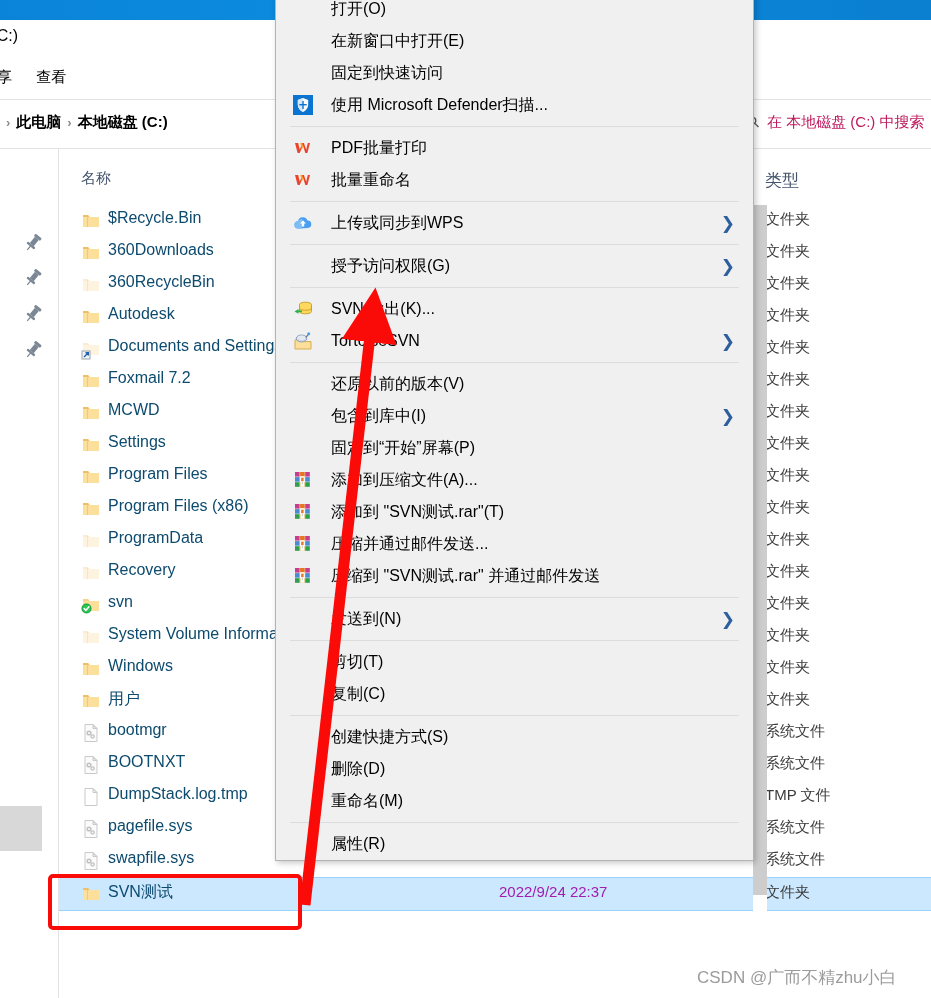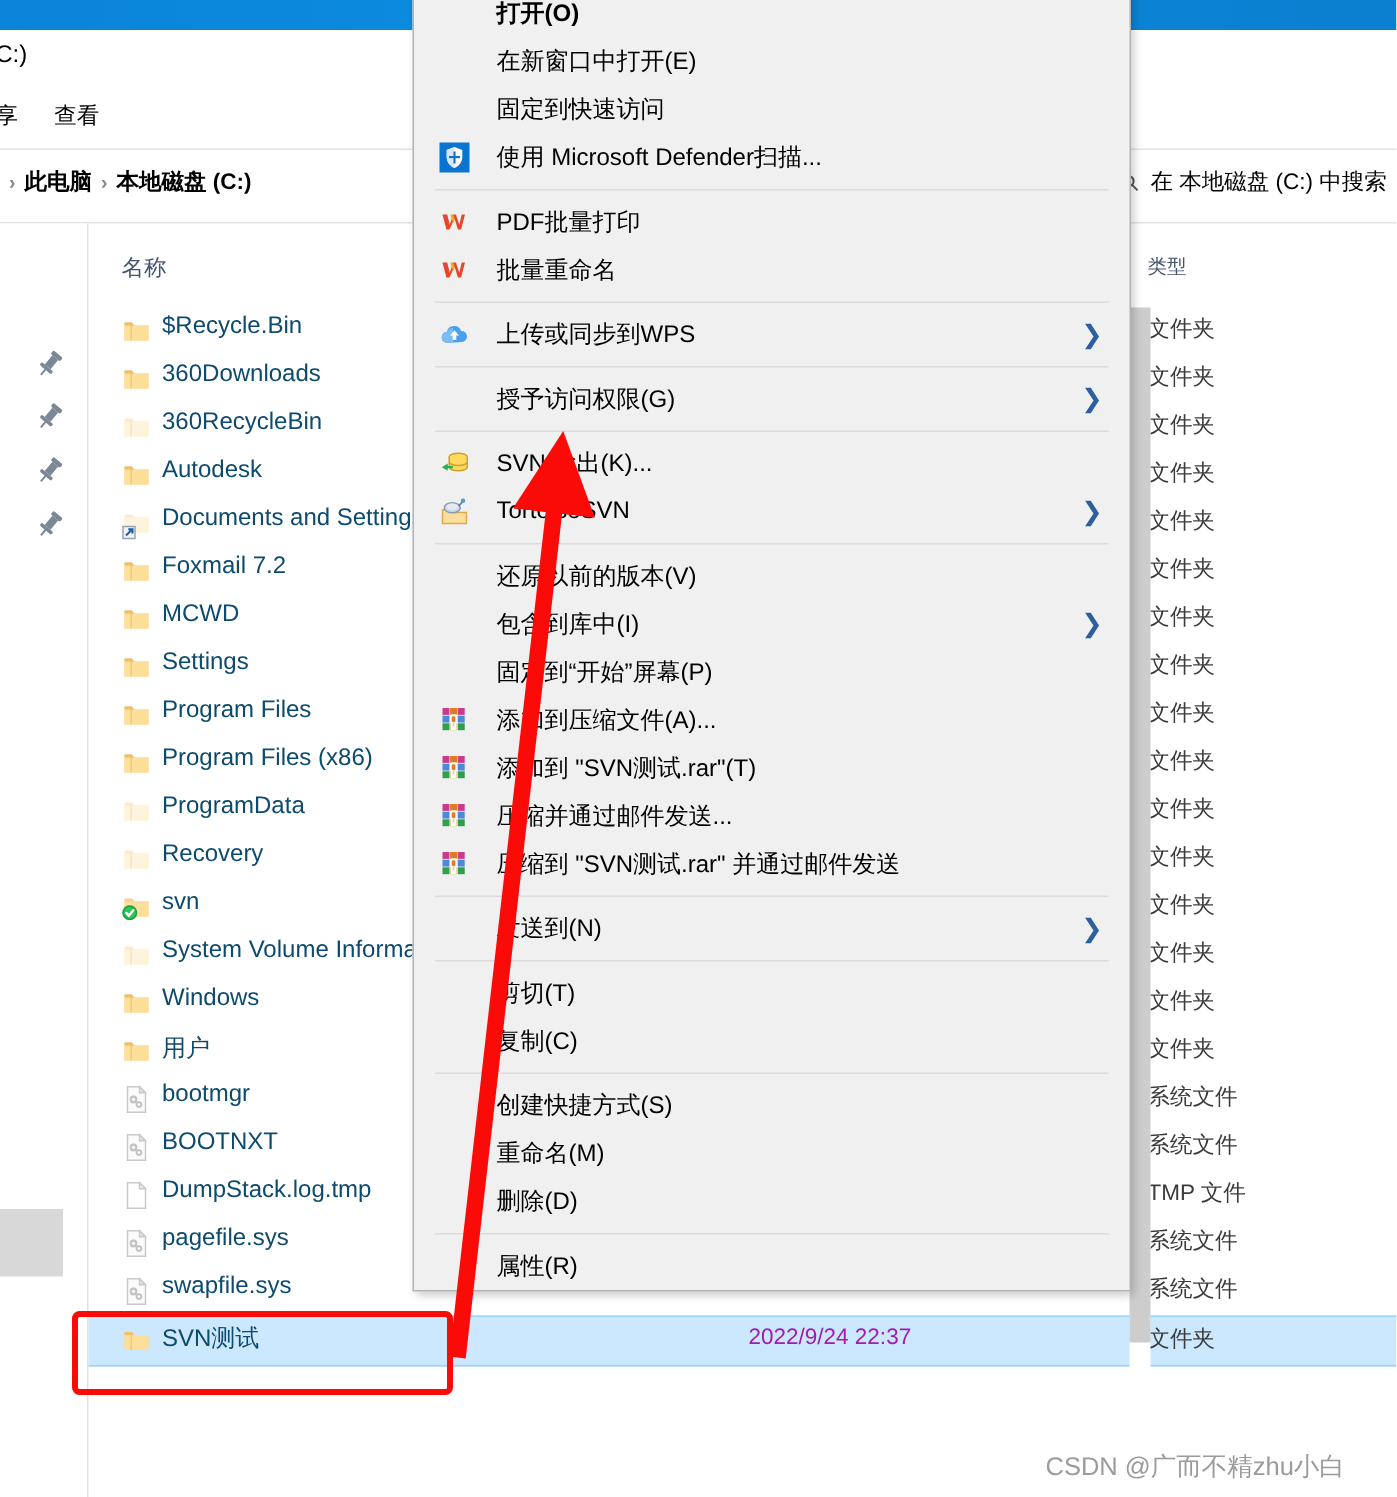--- a/index.html
+++ b/index.html
@@ -73,7 +73,7 @@
   .mi{position:relative;height:32px;display:flex;align-items:center;cursor:default;}
   .mi .mi-ico{position:absolute;left:17px;top:50%;transform:translateY(-50%);width:20px;height:20px;}
   .mi .mi-lbl{margin-left:55px;font-size:16px;color:#000;white-space:nowrap;}
-  .mi.bold .mi-lbl{font-weight:bold;}
+  .mi.bold .mi-lbl{font-weight:normal;}
   .mi .chev{position:absolute;right:18px;top:50%;transform:translateY(-50%);
             font-size:17px;color:#2b5f9e;line-height:1;}
   .msep{height:1px;background:#dcdcdc;margin:5px 14px;}

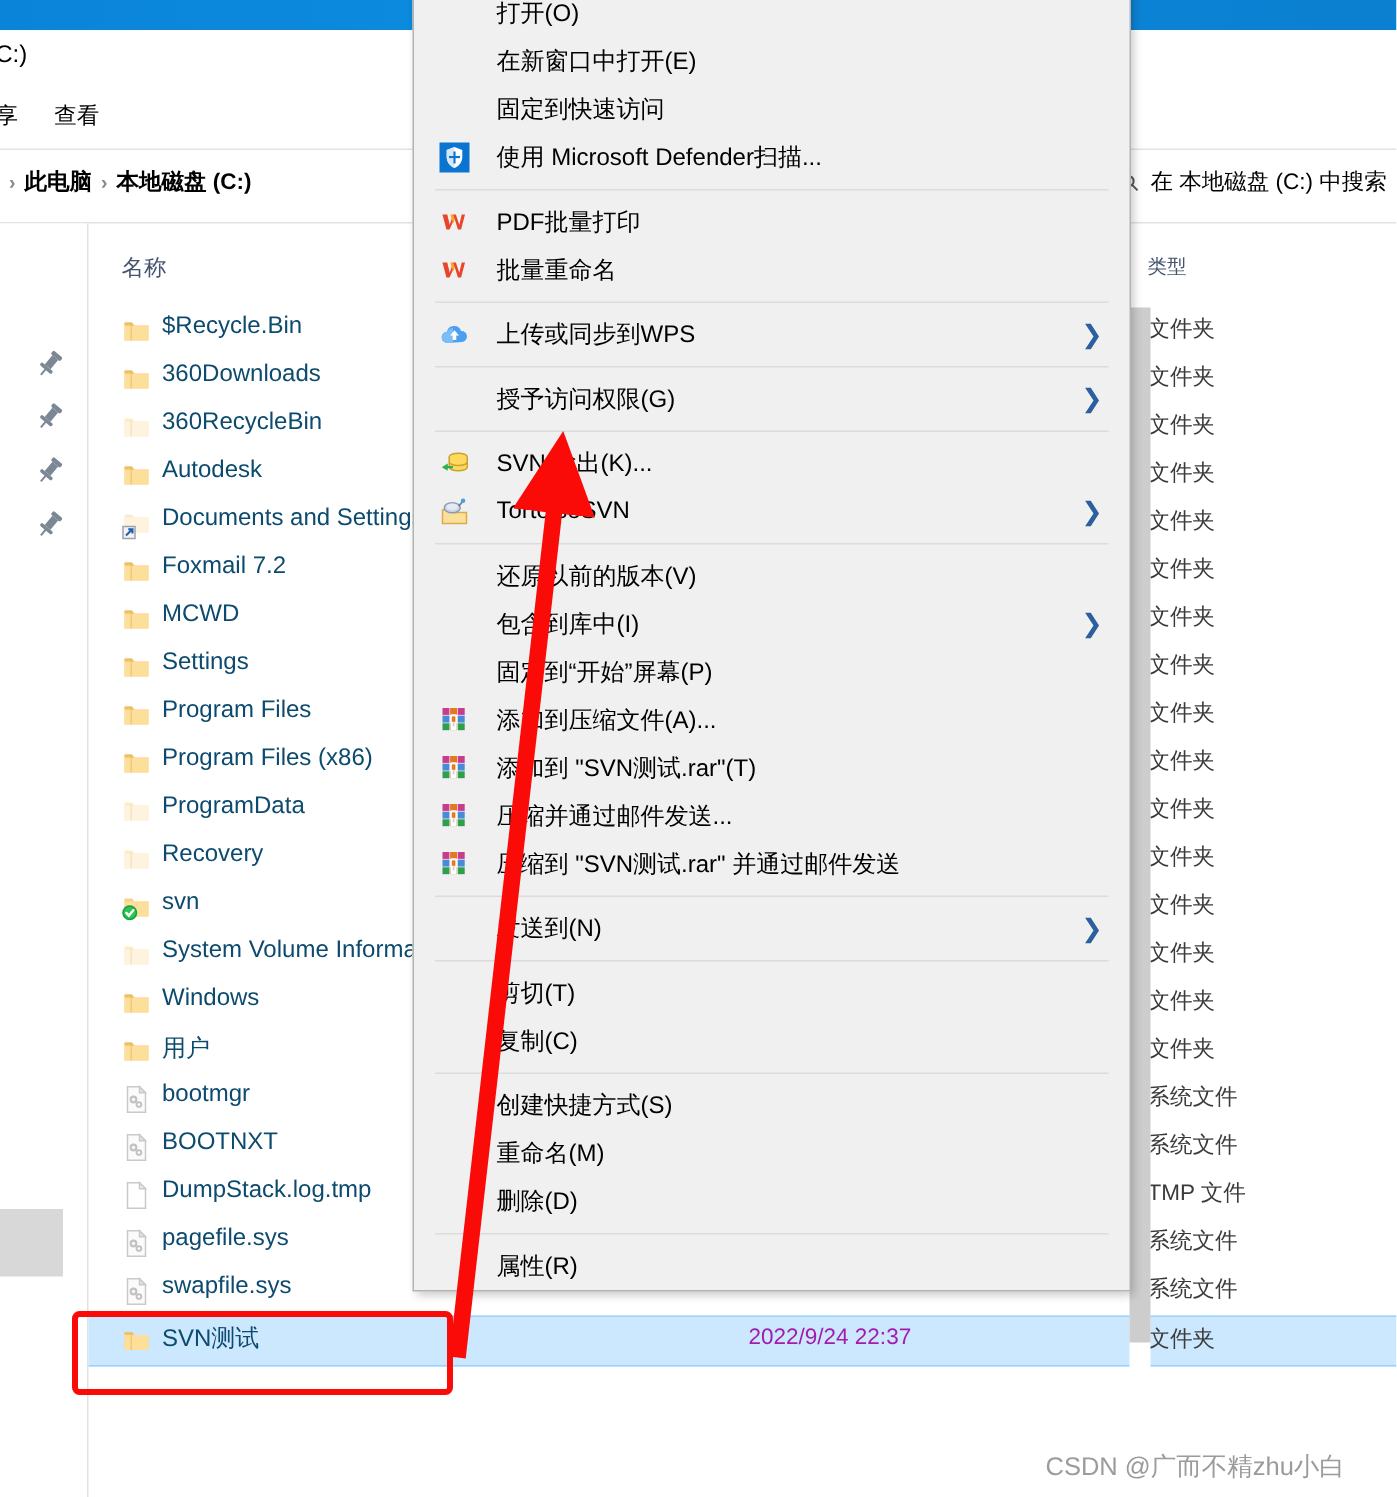--- a/index.html
+++ b/index.html
@@ -34,7 +34,7 @@
 
   .searchbox{position:absolute;left:748px;top:112px;height:28px;white-space:nowrap;font-size:15px;color:#666;}
   .search-glyph{display:inline-block;transform:rotate(-45deg);font-size:15px;color:#555;margin-right:8px;vertical-align:middle;}
-  .search-ph{display:inline-block;vertical-align:middle;color:#000000;}
+  .search-ph{display:inline-block;vertical-align:middle;color:#be185d;}
   .search-divider{position:absolute;left:742px;top:103px;width:1px;height:44px;background:#e2e2e2;}
   .minus-glyph{position:absolute;left:726px;top:120px;width:10px;height:1px;background:#666;}
 

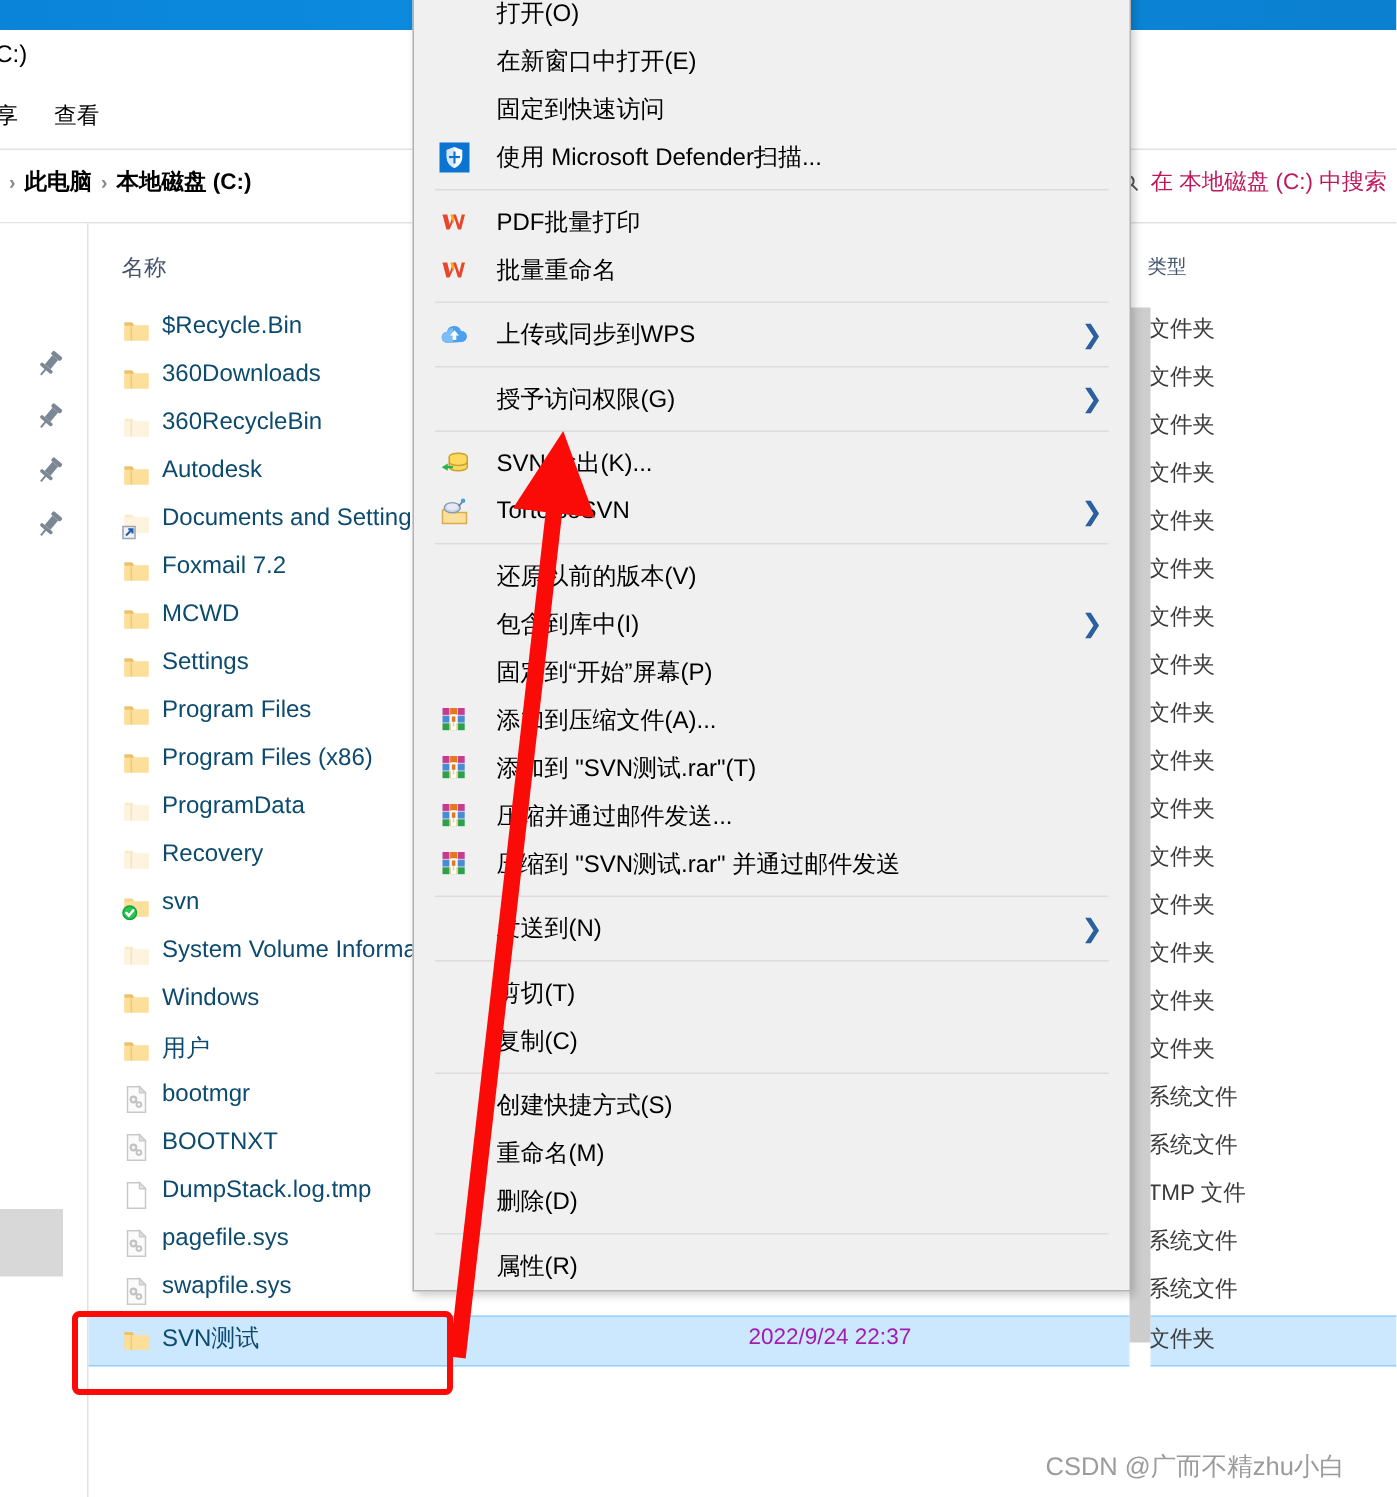--- a/index.html
+++ b/index.html
@@ -48,7 +48,7 @@
   
   .colheaders{position:absolute;left:59px;top:160px;width:872px;height:40px;}
   .col-name{position:absolute;left:22px;top:9px;font-size:15px;color:#44546d;}
-  .col-type{position:absolute;left:706px;top:9px;font-size:13px;color:#44546d;}
+  .col-type{position:absolute;left:706px;top:9px;font-size:17px;color:#44546d;}
 
   
   .filelist{position:absolute;left:59px;top:205px;width:872px;}

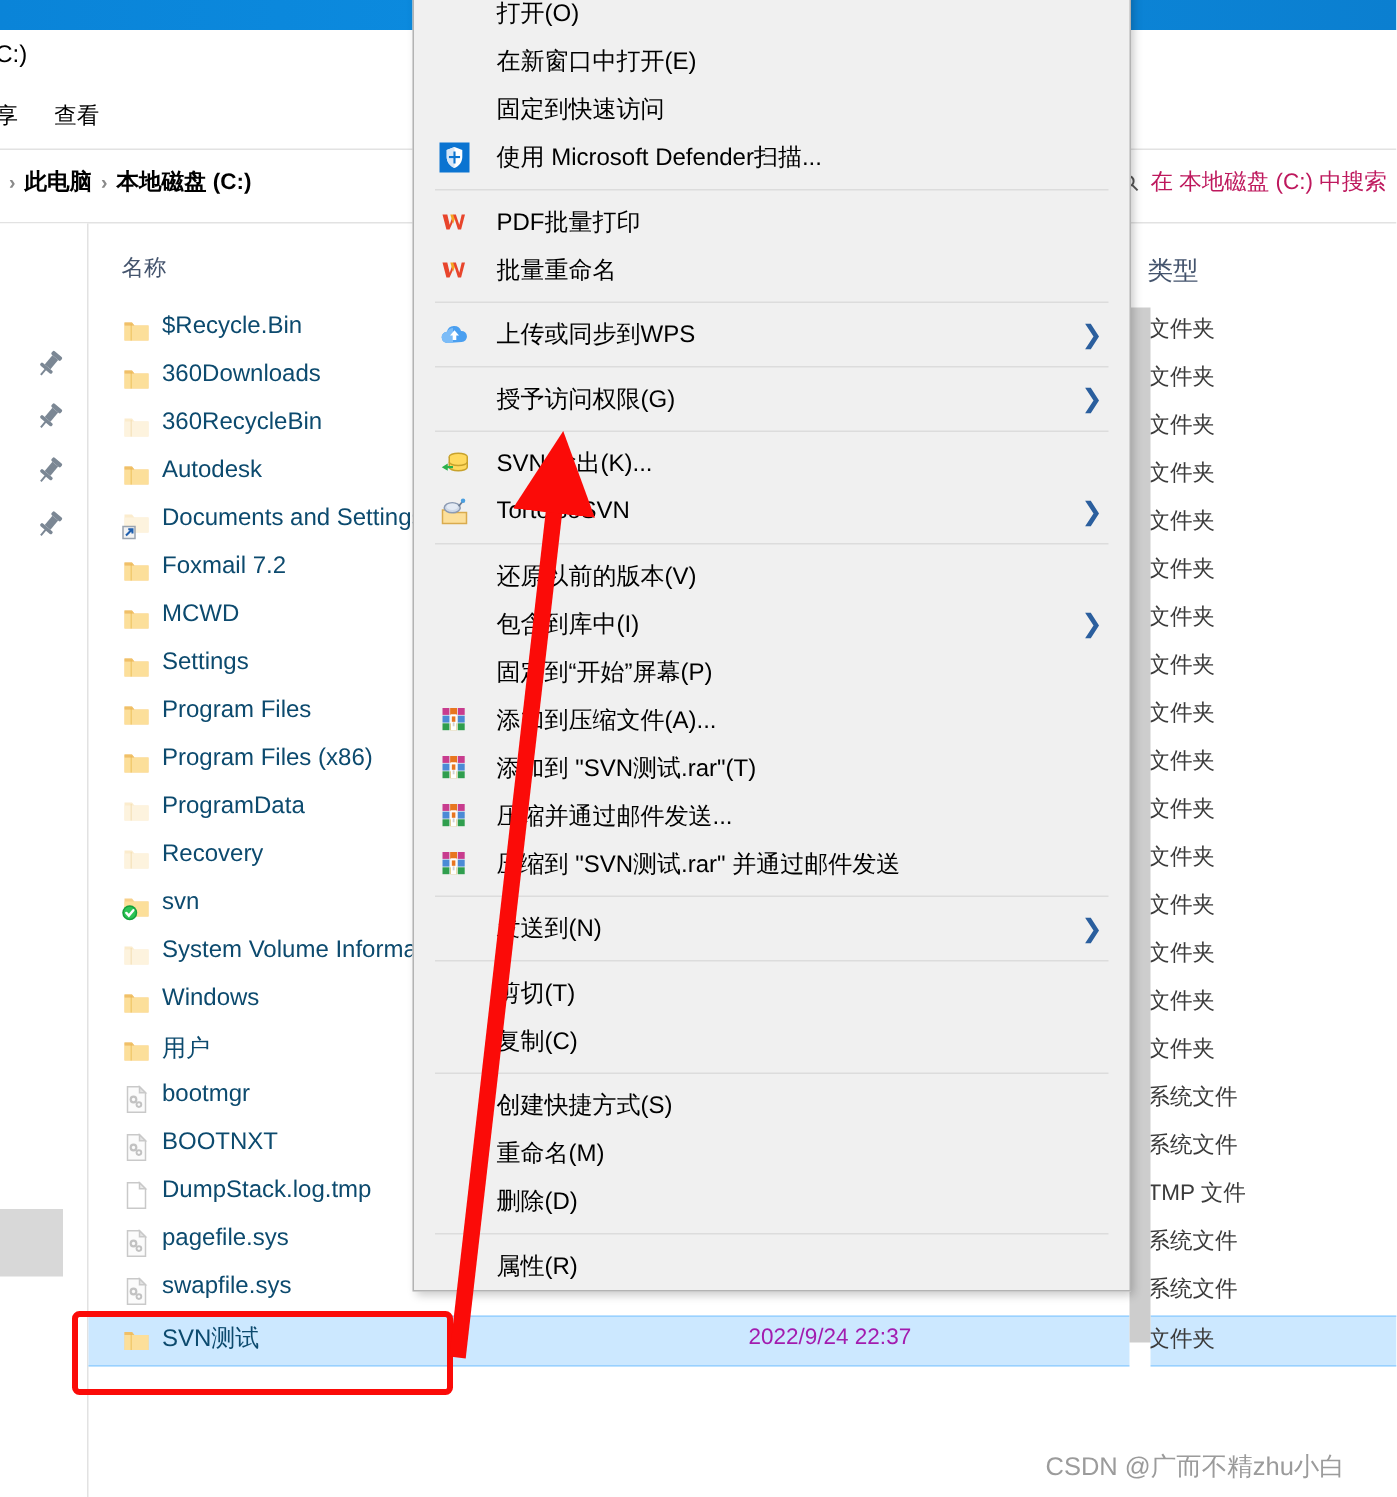--- a/index.html
+++ b/index.html
@@ -570,10 +570,10 @@
       <span class="mi-lbl">创建快捷方式(S)</span>
     </div>
     <div class="mi">
+      <span class="mi-lbl">删除(D)</span>
+    </div>
+    <div class="mi">
       <span class="mi-lbl">重命名(M)</span>
-    </div>
-    <div class="mi">
-      <span class="mi-lbl">删除(D)</span>
     </div>
     <div class="msep"></div>
     <div class="mi">

